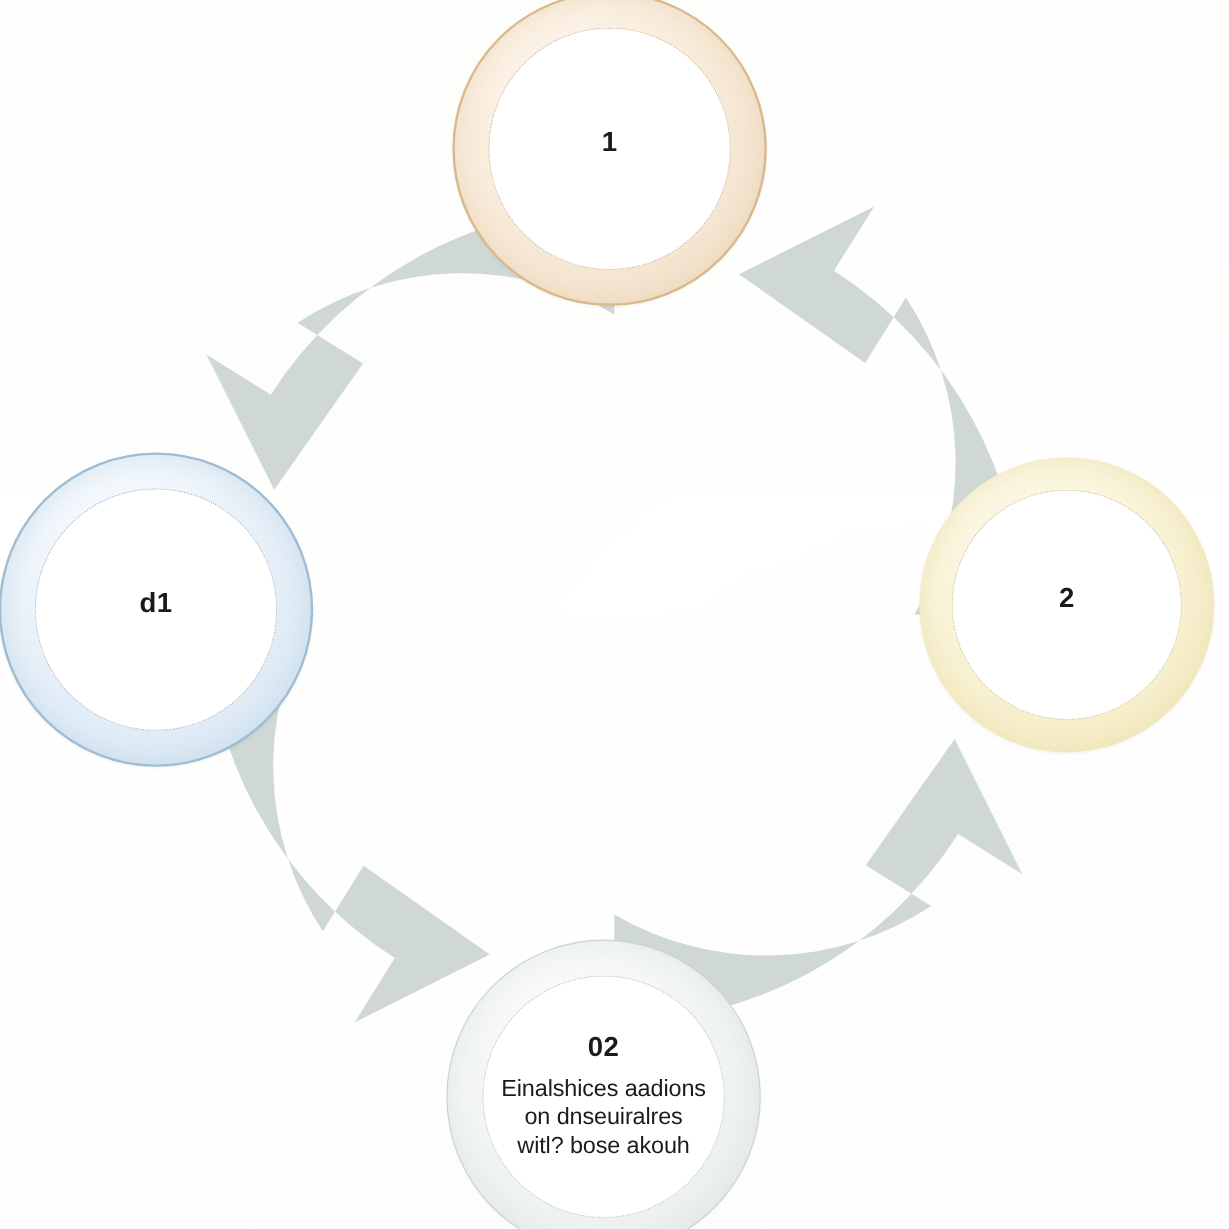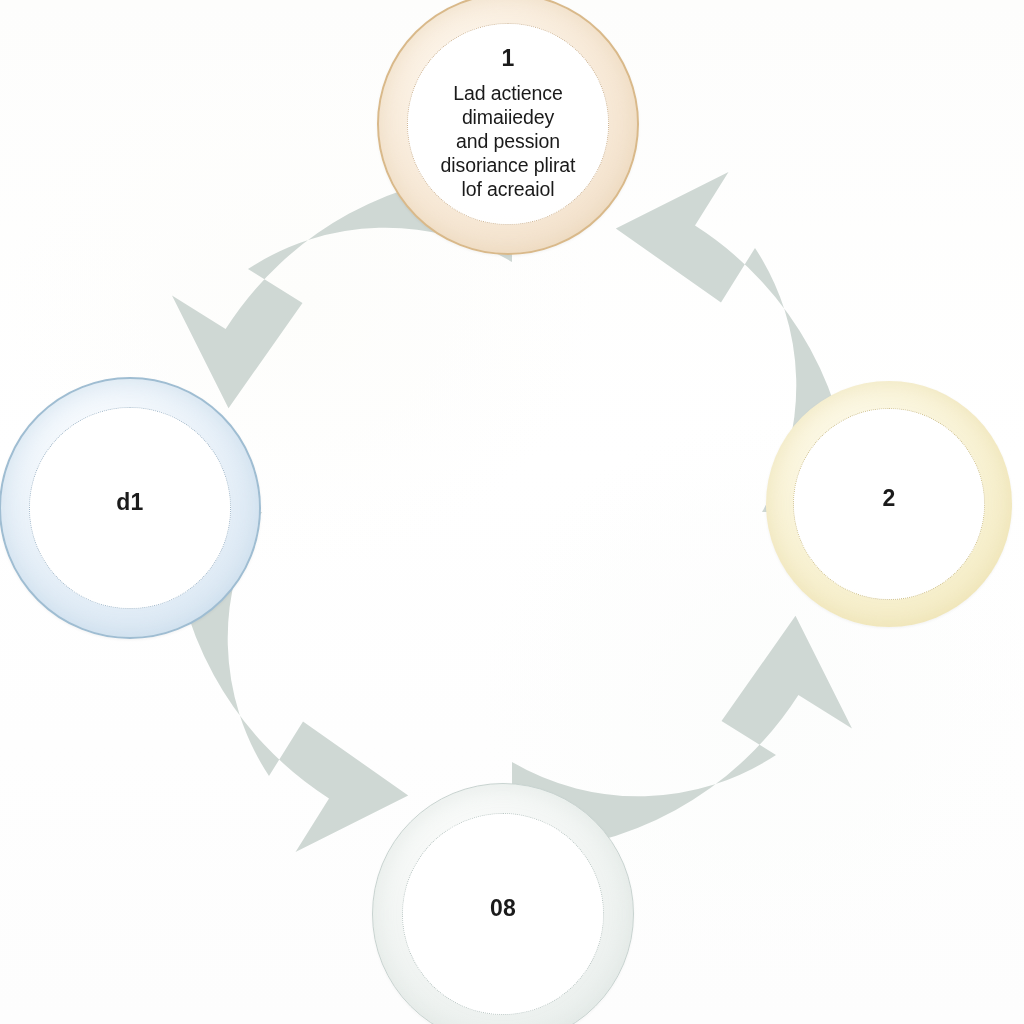--- a/index.html
+++ b/index.html
@@ -218,11 +218,6 @@
     <div class="node-outer">
       <div class="node-inner">
         <div class="node-num">1</div>
-        <div class="node-text">Lad actience
-dimaiiedey
-and pession
-disoriance plirat
-lof acreaiol</div>
       </div>
     </div>
   </div>

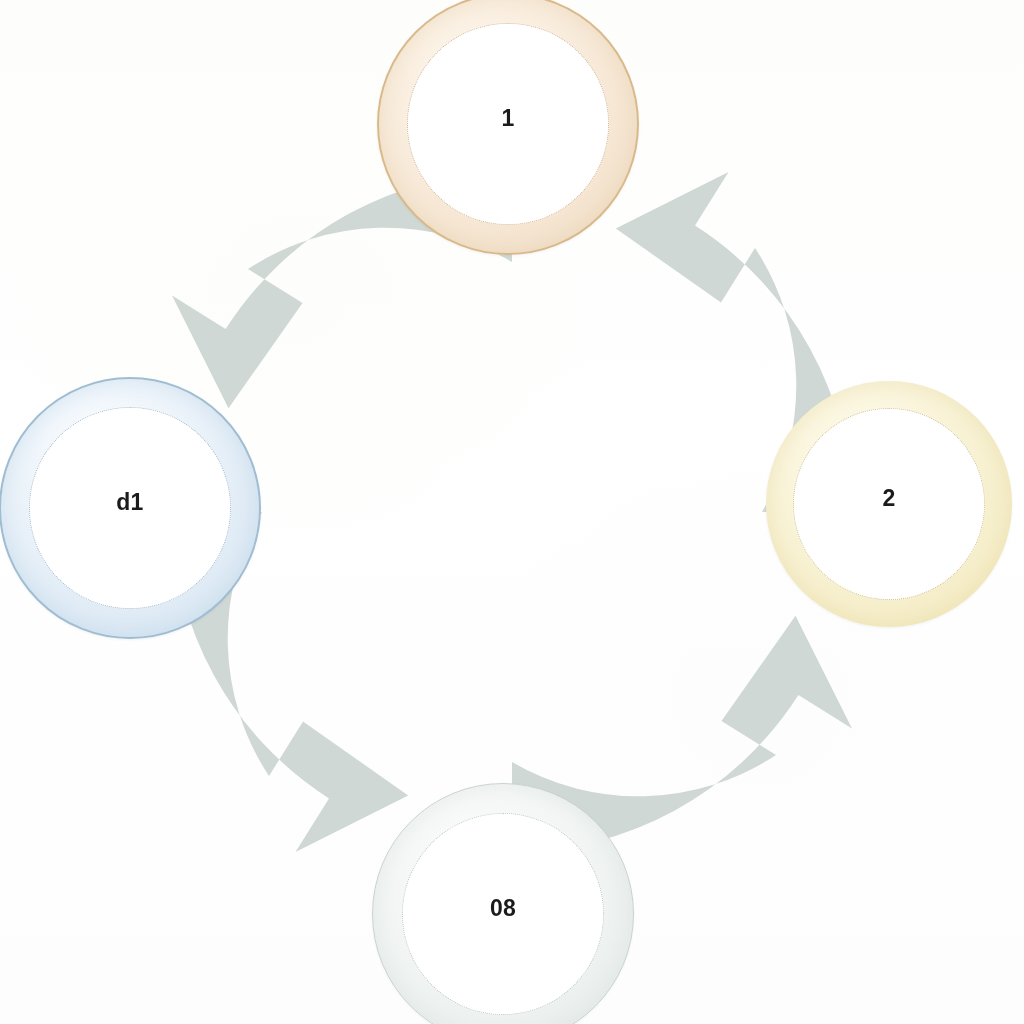--- a/index.html
+++ b/index.html
@@ -233,7 +233,7 @@
   <div class="node" id="node-bottom">
     <div class="node-outer">
       <div class="node-inner">
-        <div class="node-num">08</div>
+        <div class="node-num">02</div>
       </div>
     </div>
   </div>

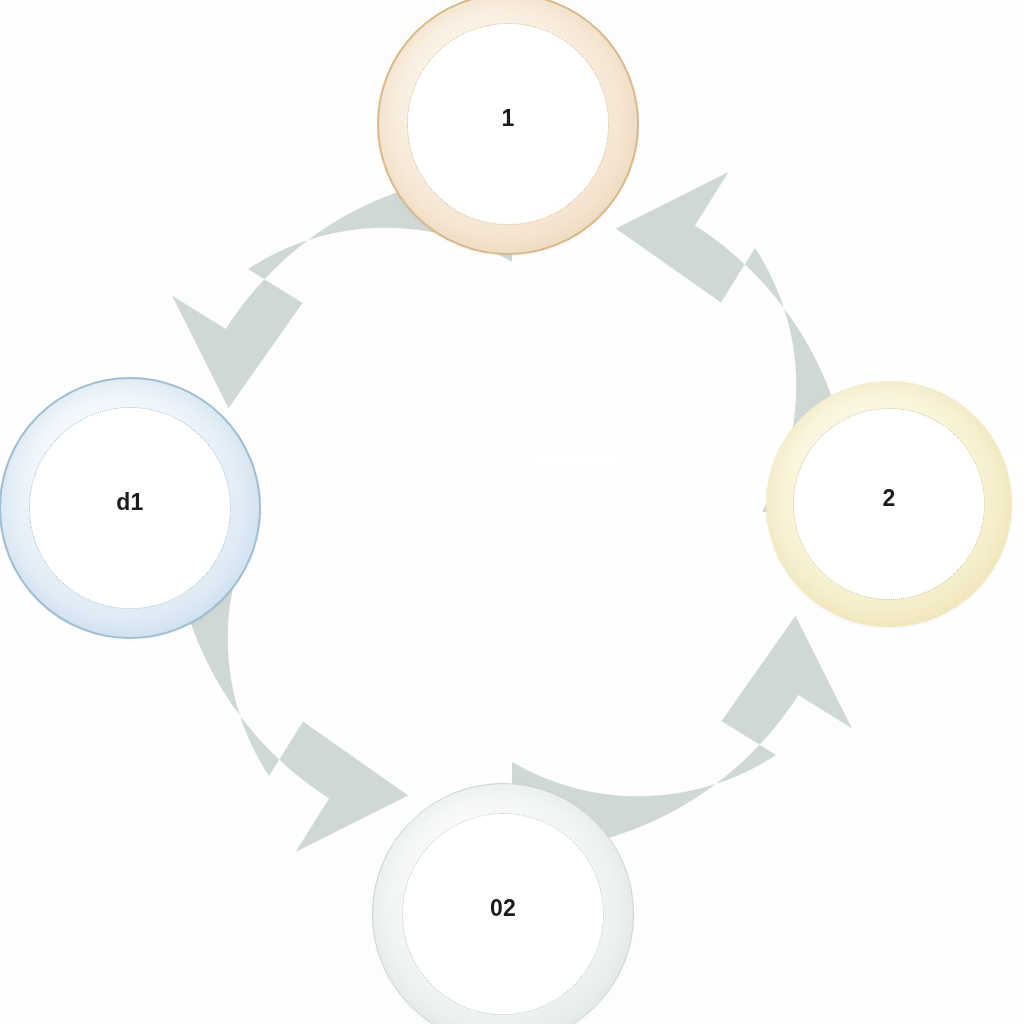--- a/index.html
+++ b/index.html
@@ -234,6 +234,9 @@
     <div class="node-outer">
       <div class="node-inner">
         <div class="node-num">02</div>
+        <div class="node-text">Einalshices aadions
+on dnseuiralres
+witl? bose akouh</div>
       </div>
     </div>
   </div>

